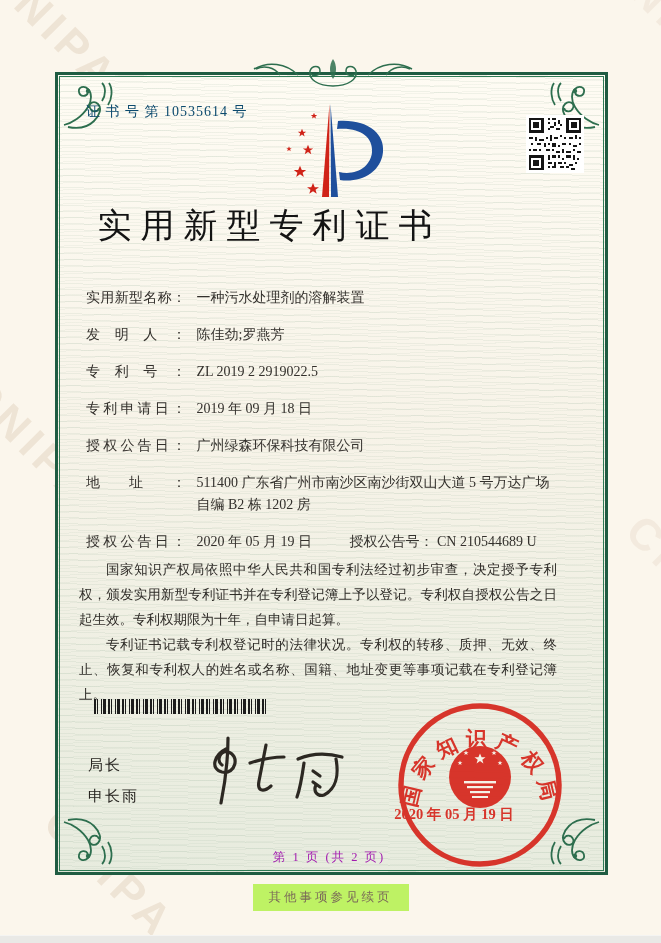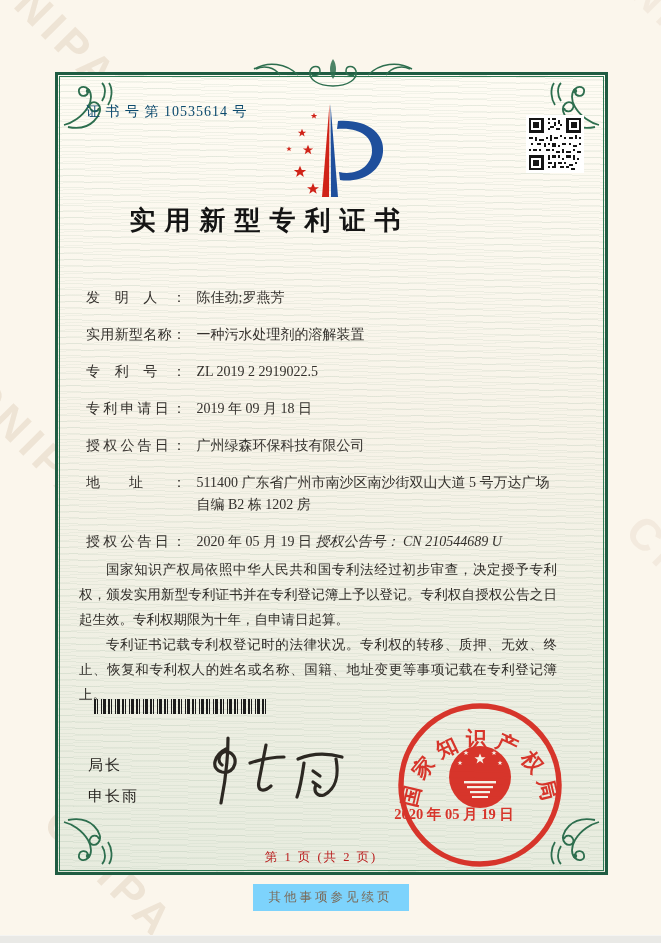--- a/index.html
+++ b/index.html
@@ -30,7 +30,7 @@
   .logo{position:absolute;left:272px;top:100px;width:120px;height:104px;}
   .qr{position:absolute;left:526px;top:115px;width:52px;height:52px;background:#fff;padding:3px;}
   .title{position:absolute;left:0;top:203px;width:539px;text-align:center;
-         font-size:26px;font-weight:700;letter-spacing:9px;color:#141414;}
+         font-size:34px;font-weight:400;letter-spacing:9px;color:#141414;}
   .fields{position:absolute;left:86px;top:287px;width:490px;font-size:14px;line-height:22px;}
   .field-row{margin-bottom:15px;white-space:nowrap;}
   .f-label{display:inline-block;width:100px;text-align:justify;text-align-last:justify;

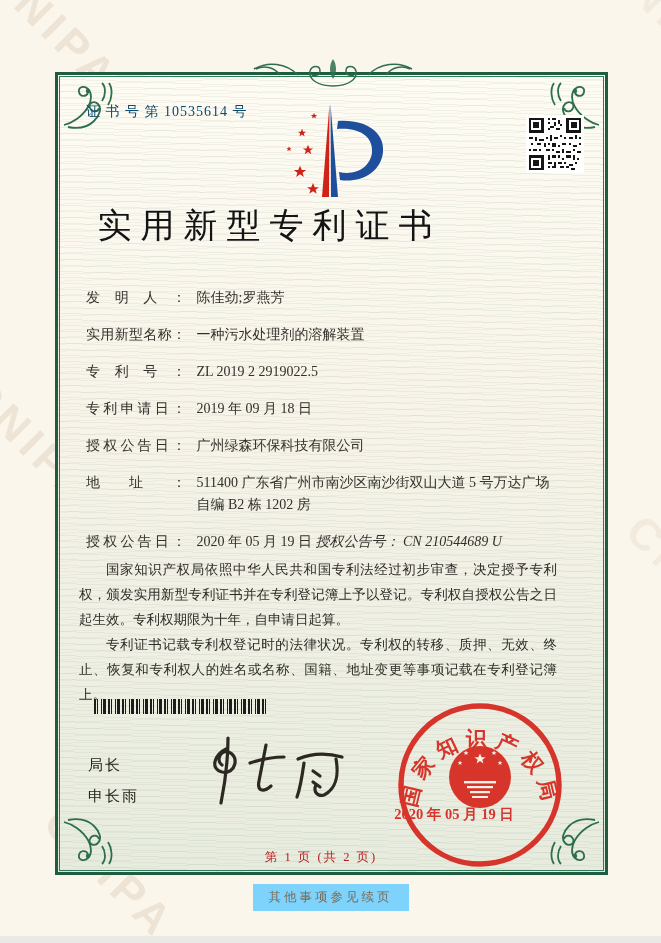--- a/index.html
+++ b/index.html
@@ -146,12 +146,12 @@
 
   <div class="fields">
     <div class="field-row">
+      <span class="f-label">实用新型名称：</span>
+      <span class="f-value">一种污水处理剂的溶解装置</span>
+    </div>
+    <div class="field-row">
       <span class="f-label">发明人：</span>
       <span class="f-value">陈佳劲;罗燕芳</span>
-    </div>
-    <div class="field-row">
-      <span class="f-label">实用新型名称：</span>
-      <span class="f-value">一种污水处理剂的溶解装置</span>
     </div>
     <div class="field-row">
       <span class="f-label">专利号：</span>

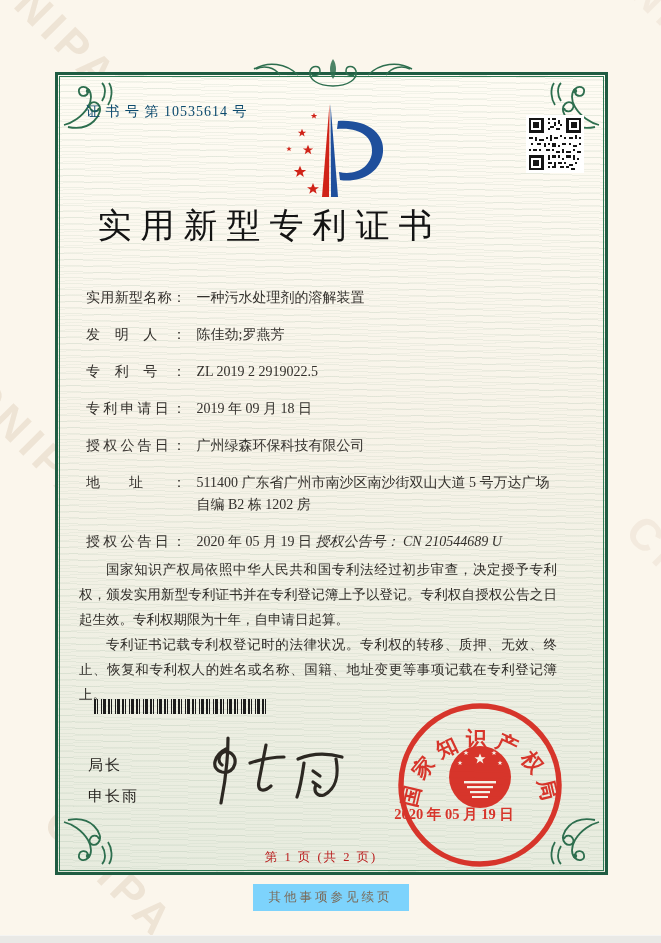--- a/index.html
+++ b/index.html
@@ -37,7 +37,7 @@
            vertical-align:top;color:#33302c;}
   .f-value{display:inline-block;margin-left:7px;vertical-align:top;white-space:normal;width:370px;}
   .grant-row .f-value{width:auto;}
-  .grant-pair2{font-style:italic;}
+  .grant-pair2{margin-left:34px;}
   .paras{position:absolute;left:79px;top:545px;width:478px;font-size:13.5px;line-height:25px;
          text-align:justify;color:#2f2c28;margin-top:12px;}
   .paras p{margin:0;text-indent:2em;}

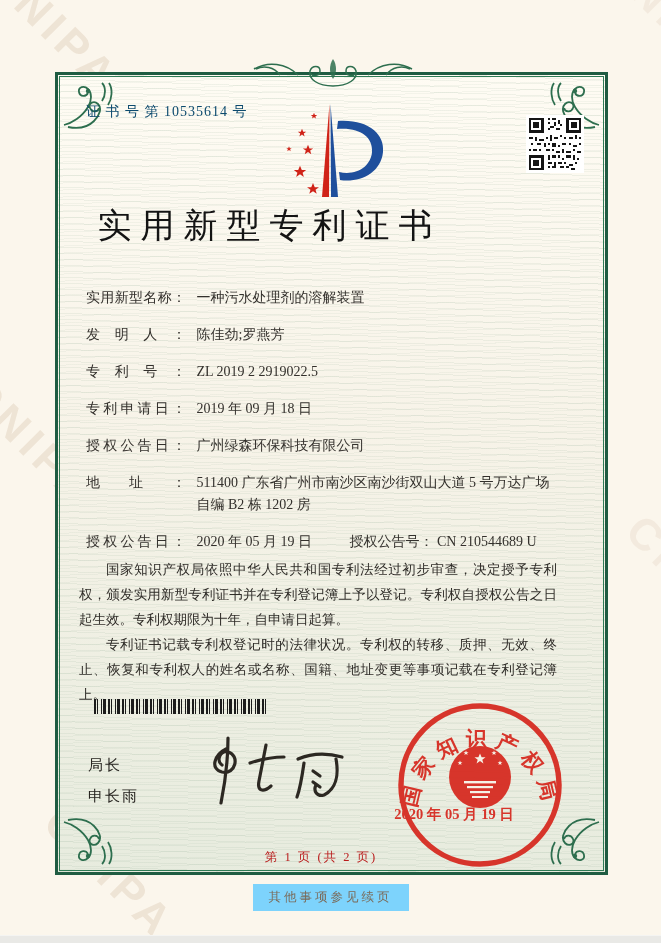--- a/index.html
+++ b/index.html
@@ -49,8 +49,8 @@
           font-size:15px;color:#26231f;letter-spacing:2px;line-height:31px;}
   .signature{position:absolute;left:192px;top:733px;width:168px;height:82px;}
   .seal{position:absolute;left:392px;top:697px;width:176px;height:176px;opacity:0.93;}
-  .page-info{position:absolute;left:4px;top:849px;width:634px;text-align:center;
-             font-size:12.5px;color:#b91c1c;letter-spacing:2px;}
+  .page-info{position:absolute;left:12px;top:849px;width:634px;text-align:center;
+             font-size:12.5px;color:#a21caf;letter-spacing:2px;}
   .note{position:absolute;left:0;top:884px;width:661px;text-align:center;}
   .note span{display:inline-block;background:#7dd3fc;padding:5px 16px;font-size:12.5px;
              color:#7a6a58;letter-spacing:3px;}

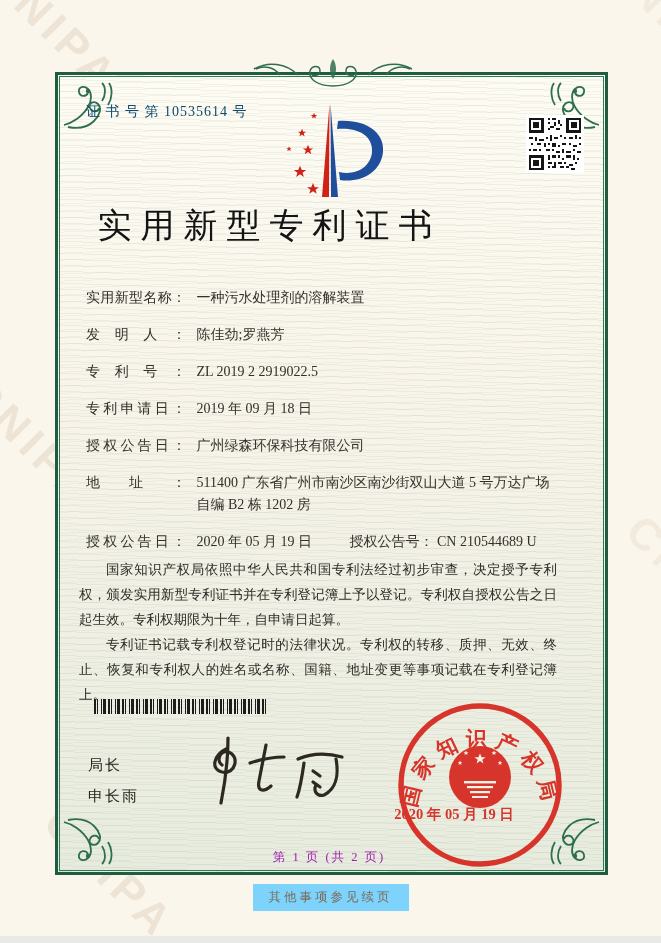--- a/index.html
+++ b/index.html
@@ -52,7 +52,7 @@
   .page-info{position:absolute;left:12px;top:849px;width:634px;text-align:center;
              font-size:12.5px;color:#a21caf;letter-spacing:2px;}
   .note{position:absolute;left:0;top:884px;width:661px;text-align:center;}
-  .note span{display:inline-block;background:#7dd3fc;padding:5px 16px;font-size:12.5px;
+  .note span{display:inline-block;background:#bef264;padding:5px 16px;font-size:12.5px;
              color:#7a6a58;letter-spacing:3px;}
   .bottom-strip{position:absolute;left:0;bottom:0;width:661px;height:7px;background:#e9e9e6;
                 border-top:1px solid #f4f4f2;}

